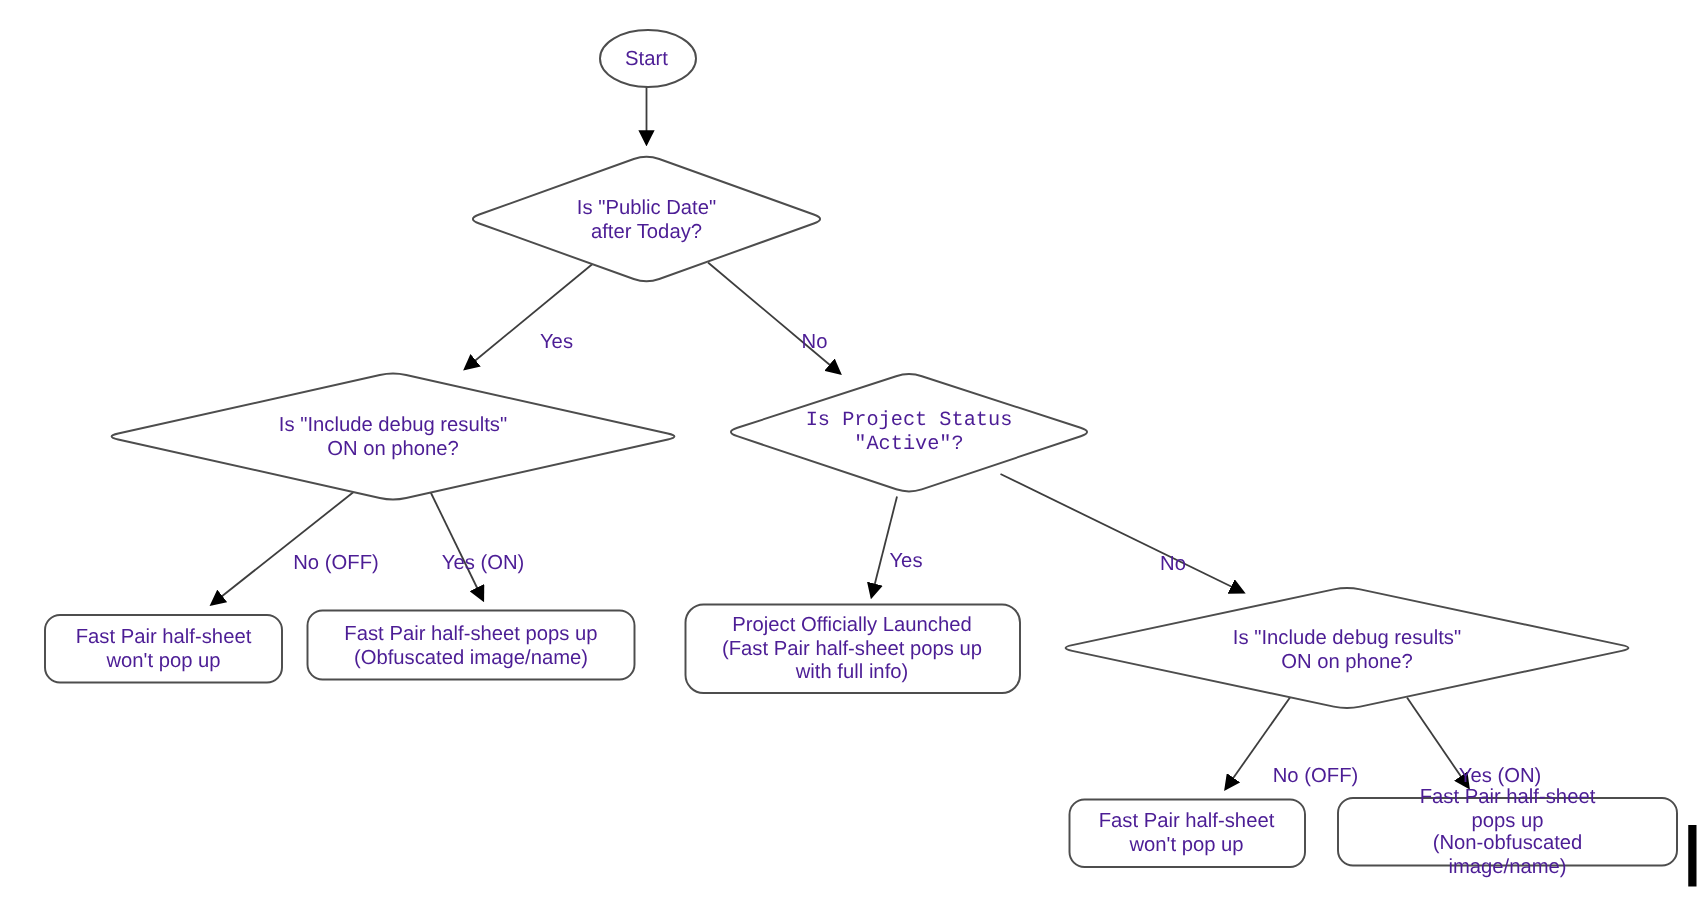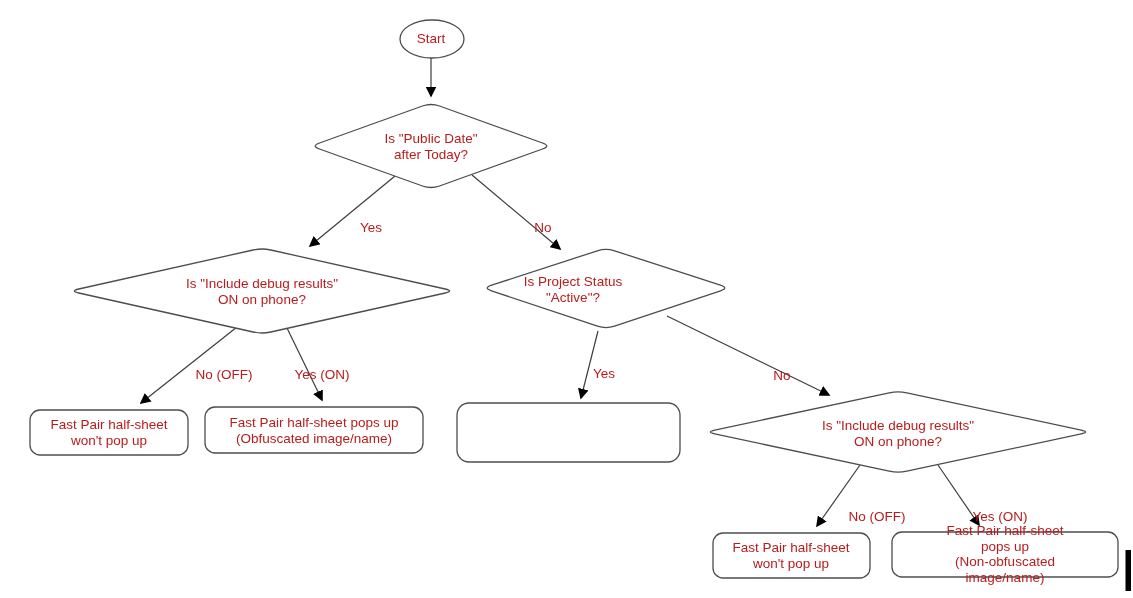--- a/index.html
+++ b/index.html
@@ -27,7 +27,7 @@
     white-space: pre-line;
     font-size: 13.5px;
     line-height: 15.5px;
-    color: #b91c1c;
+    color: #4c1d95;
     pointer-events: none;
   }
   .edge-label {

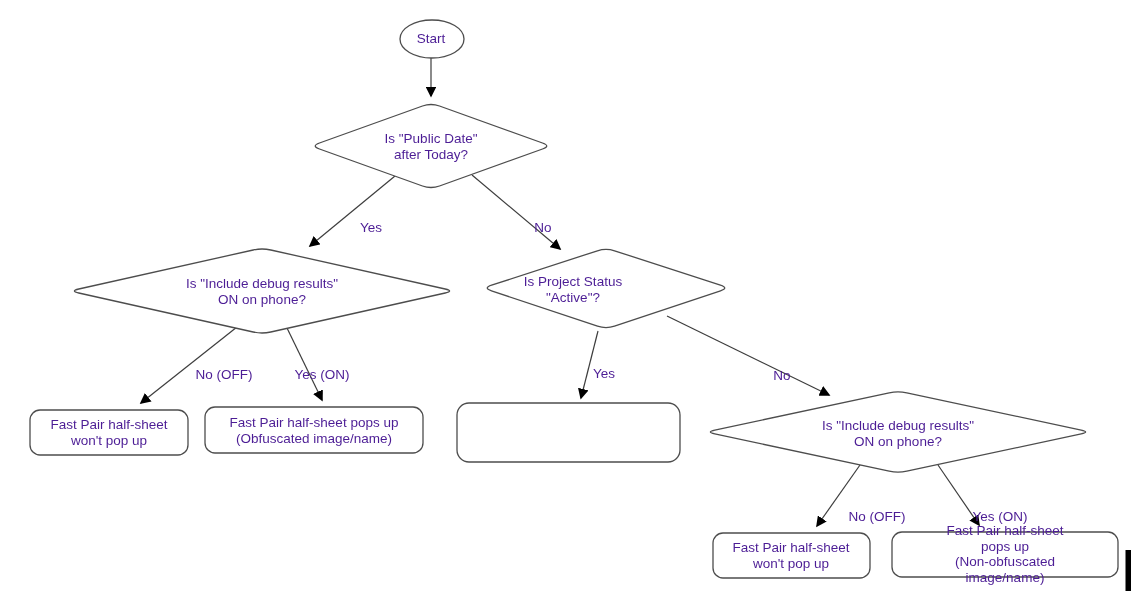--- a/index.html
+++ b/index.html
@@ -88,7 +88,7 @@
 after Today?</div>
   <div class="label" style="left:262px; top:291px;">Is "Include debug results"
 ON on phone?</div>
-  <div class="label" style="left:573px; top:289px;">Is Project Status
+  <div class="label" style="left:606px; top:289px;font-family:Liberation Mono, monospace;">Is Project Status
 "Active"?</div>
   <div class="label" style="left:898px; top:433px;">Is "Include debug results"
 ON on phone?</div>

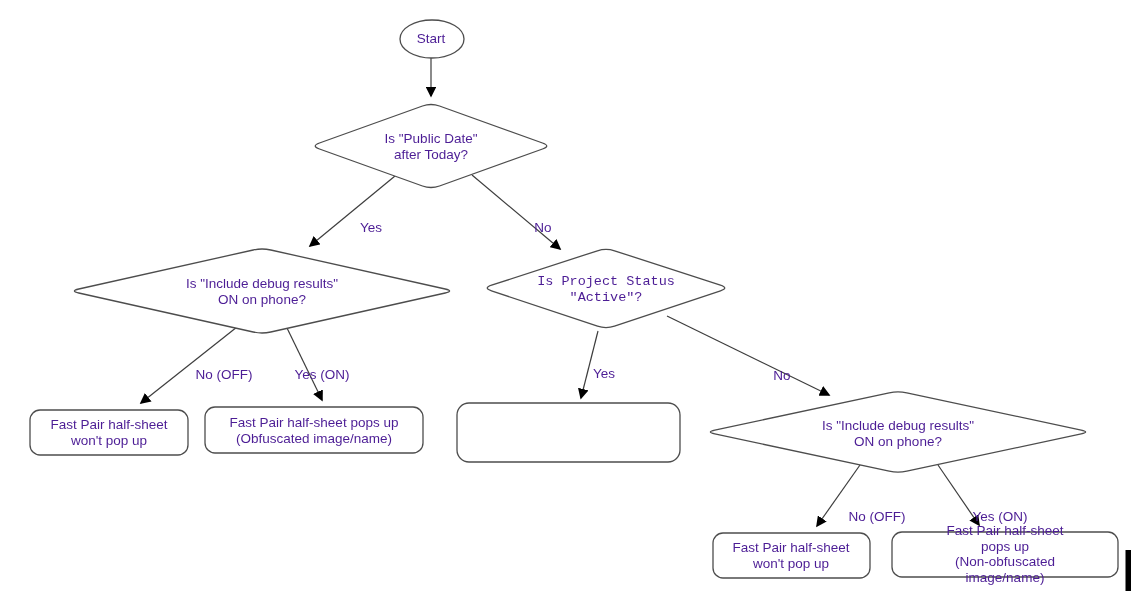--- a/index.html
+++ b/index.html
@@ -96,6 +96,9 @@
 won't pop up</div>
   <div class="label" style="left:314px; top:430px;">Fast Pair half-sheet pops up
 (Obfuscated image/name)</div>
+  <div class="label" style="left:568px; top:432px;">Project Officially Launched
+(Fast Pair half-sheet pops up
+with full info)</div>
   <div class="label" style="left:791px; top:555px;">Fast Pair half-sheet
 won't pop up</div>
   <div class="label" style="left:1005px; top:554px;">Fast Pair half-sheet pops up

